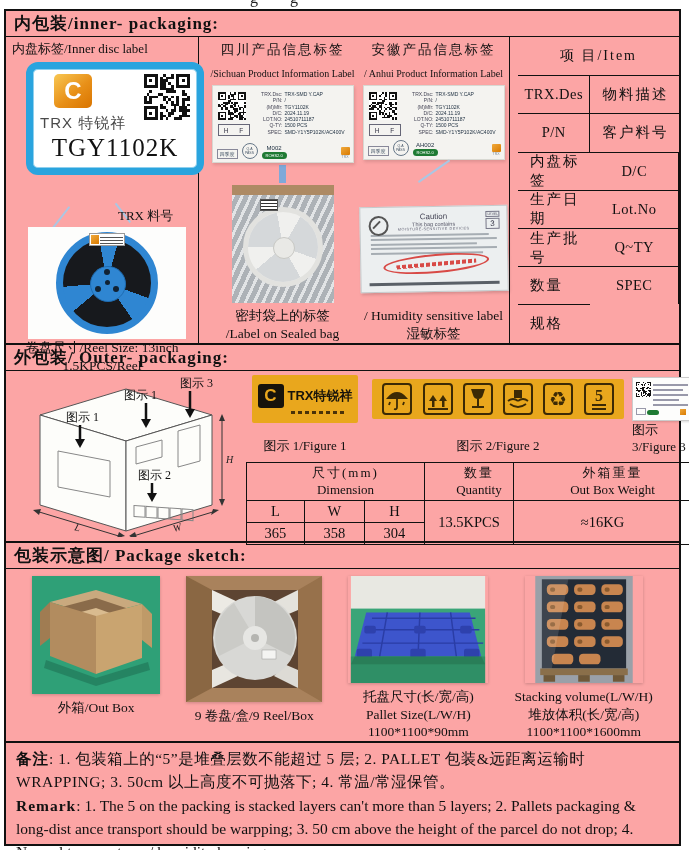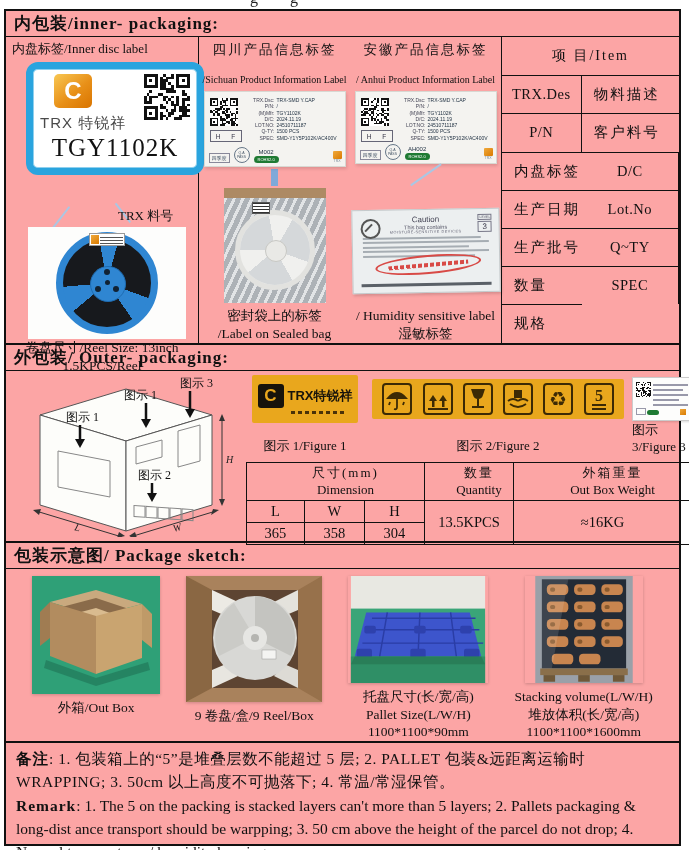--- a/index.html
+++ b/index.html
@@ -12,7 +12,7 @@
          letter-spacing:1px;flex:0 0 auto;box-sizing:border-box;}
   .bt{border-top:2px solid #111;}
   
-  .s1b{height:306px;display:flex;flex:0 0 auto;}
+  .s1b{height:306px;display:flex;flex:0 0 auto;gap:8px;}
   .colA{width:193px;border-right:1.5px solid #111;box-sizing:border-box;position:relative;padding:3px 6px;}
   .colB{width:303px;border-right:1.5px solid #111;box-sizing:border-box;display:flex;position:relative;}
   .colC{flex:1;}

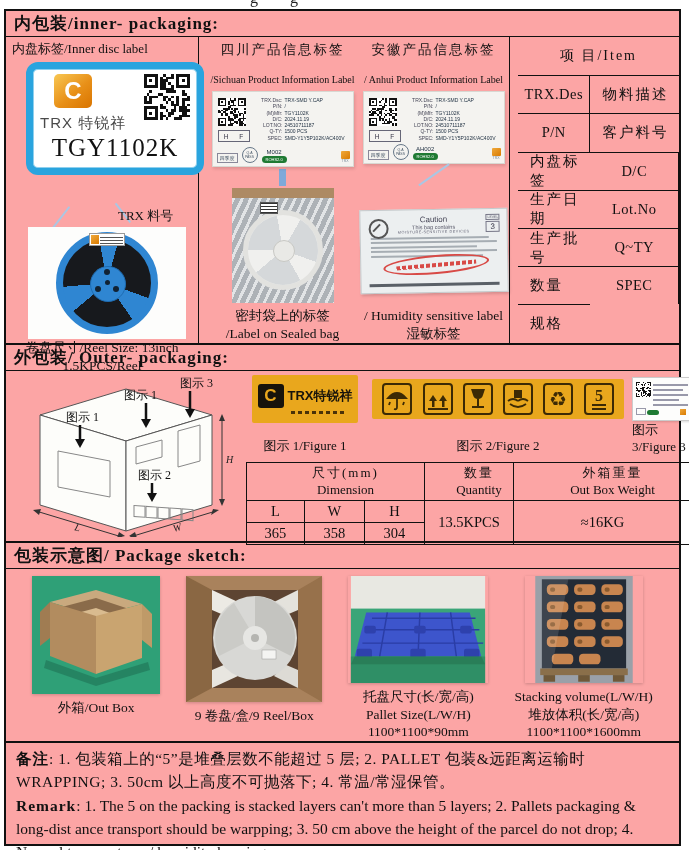--- a/index.html
+++ b/index.html
@@ -45,7 +45,7 @@
   
   .subcol{width:50%;box-sizing:border-box;padding-top:4px;display:flex;flex-direction:column;align-items:center;}
   .lab-title{font-size:13.5px;letter-spacing:2px;}
-  .lab-sub{font-size:10px;margin-top:15px;}
+  .lab-sub{font-size:10px;margin-top:9px;}
   .info-card{width:140px;height:76px;background:#f4f3f0;border:1px solid #d8d8d2;box-shadow:1px 2px 3px rgba(0,0,0,.12);
              margin-top:6px;position:relative;font-family:"Liberation Sans",sans-serif;}
   .ic-qr{position:absolute;left:5px;top:6px;width:28px;height:28px;}

